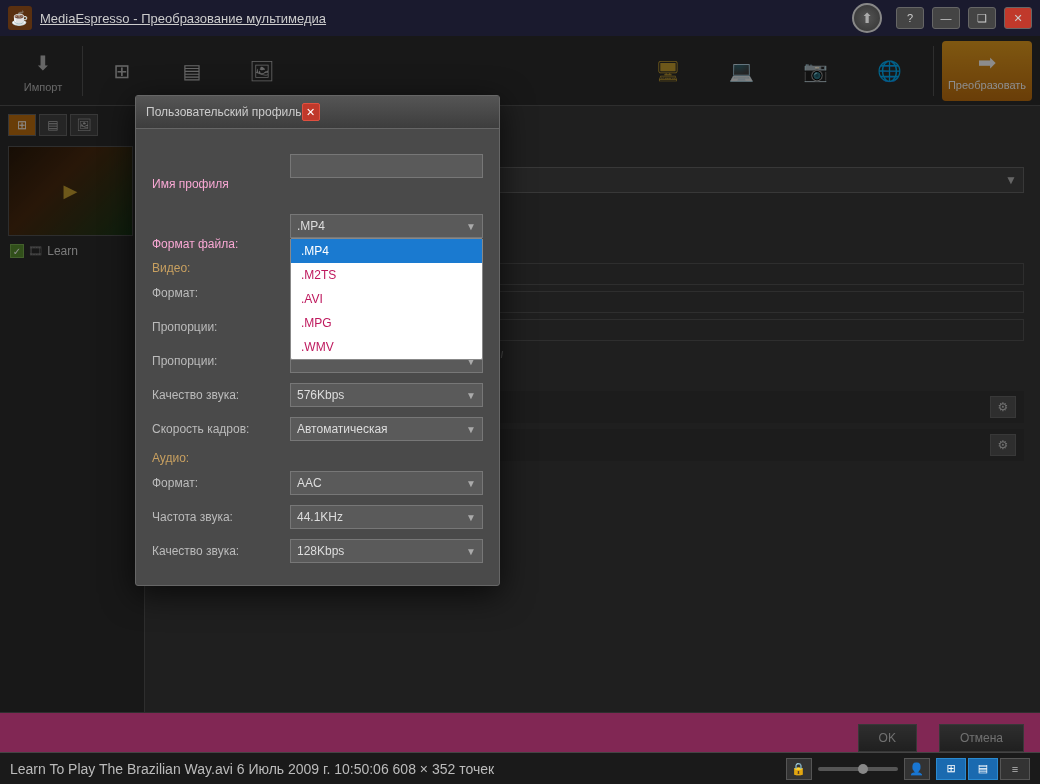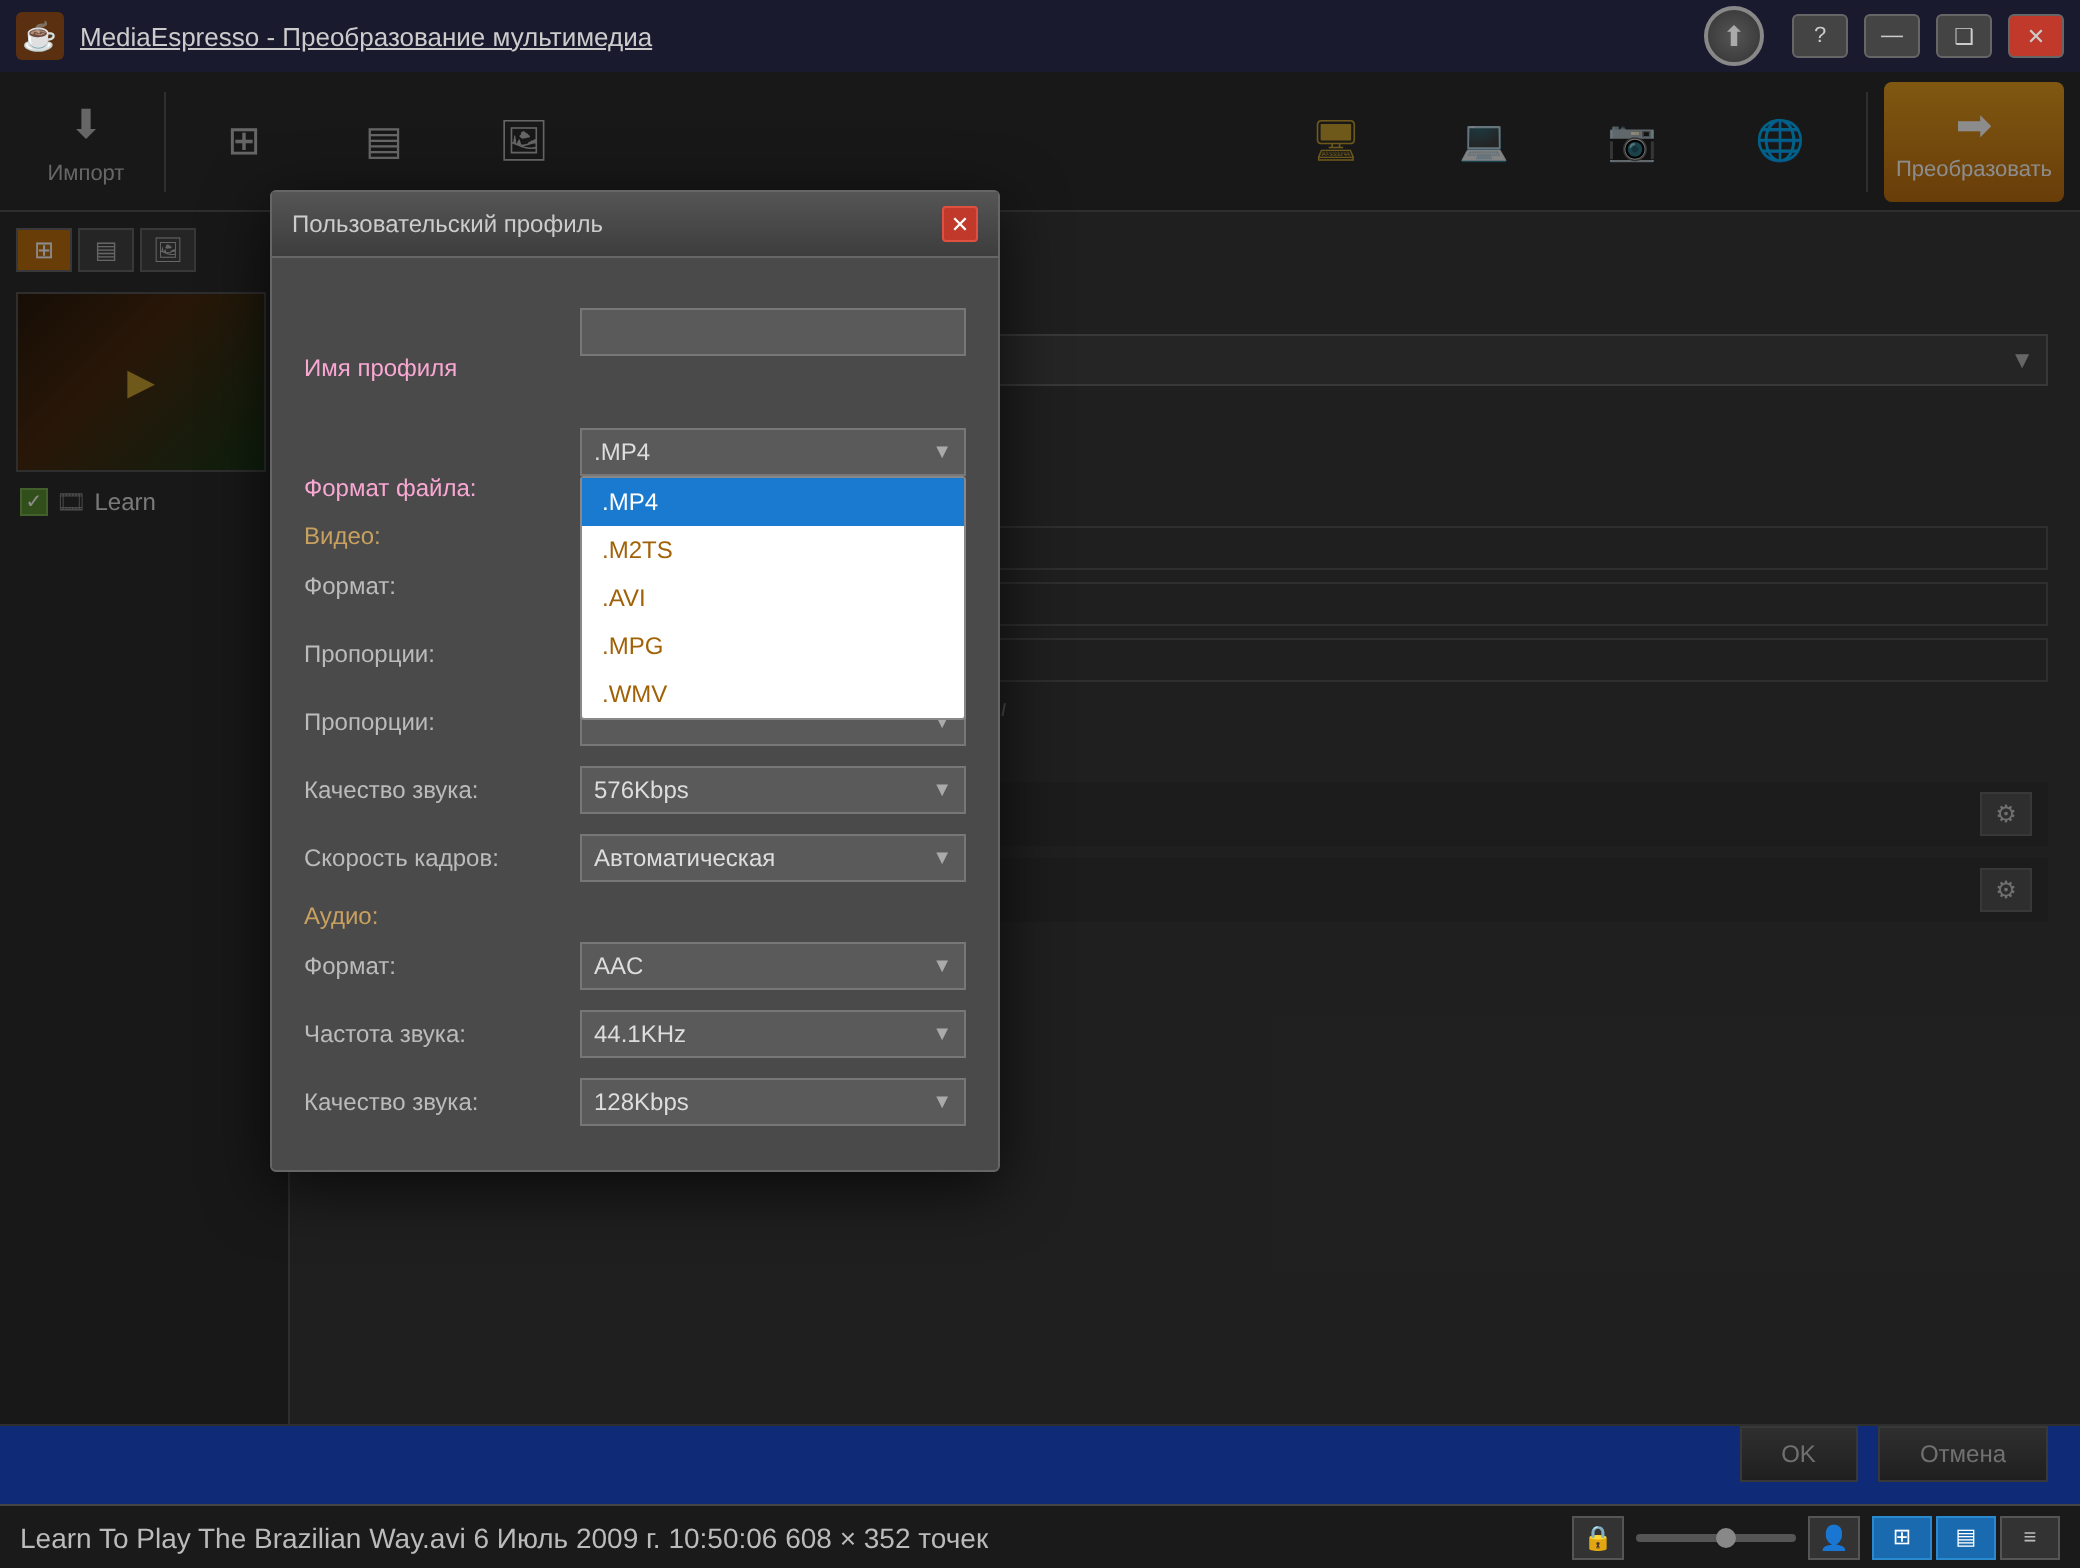--- a/index.html
+++ b/index.html
@@ -319,7 +319,7 @@
     #dialog-titlebar {
       background: linear-gradient(180deg, #555, #3d3d3d);
       padding: 7px 10px;
-      display: flex; align-items: center; justify-content: space-between;
+      display: flex; align-items: center; 
       border-bottom: 1px solid #666;
     }
     #dialog-titlebar .dtitle { color: #ccc; font-size: 12px; }

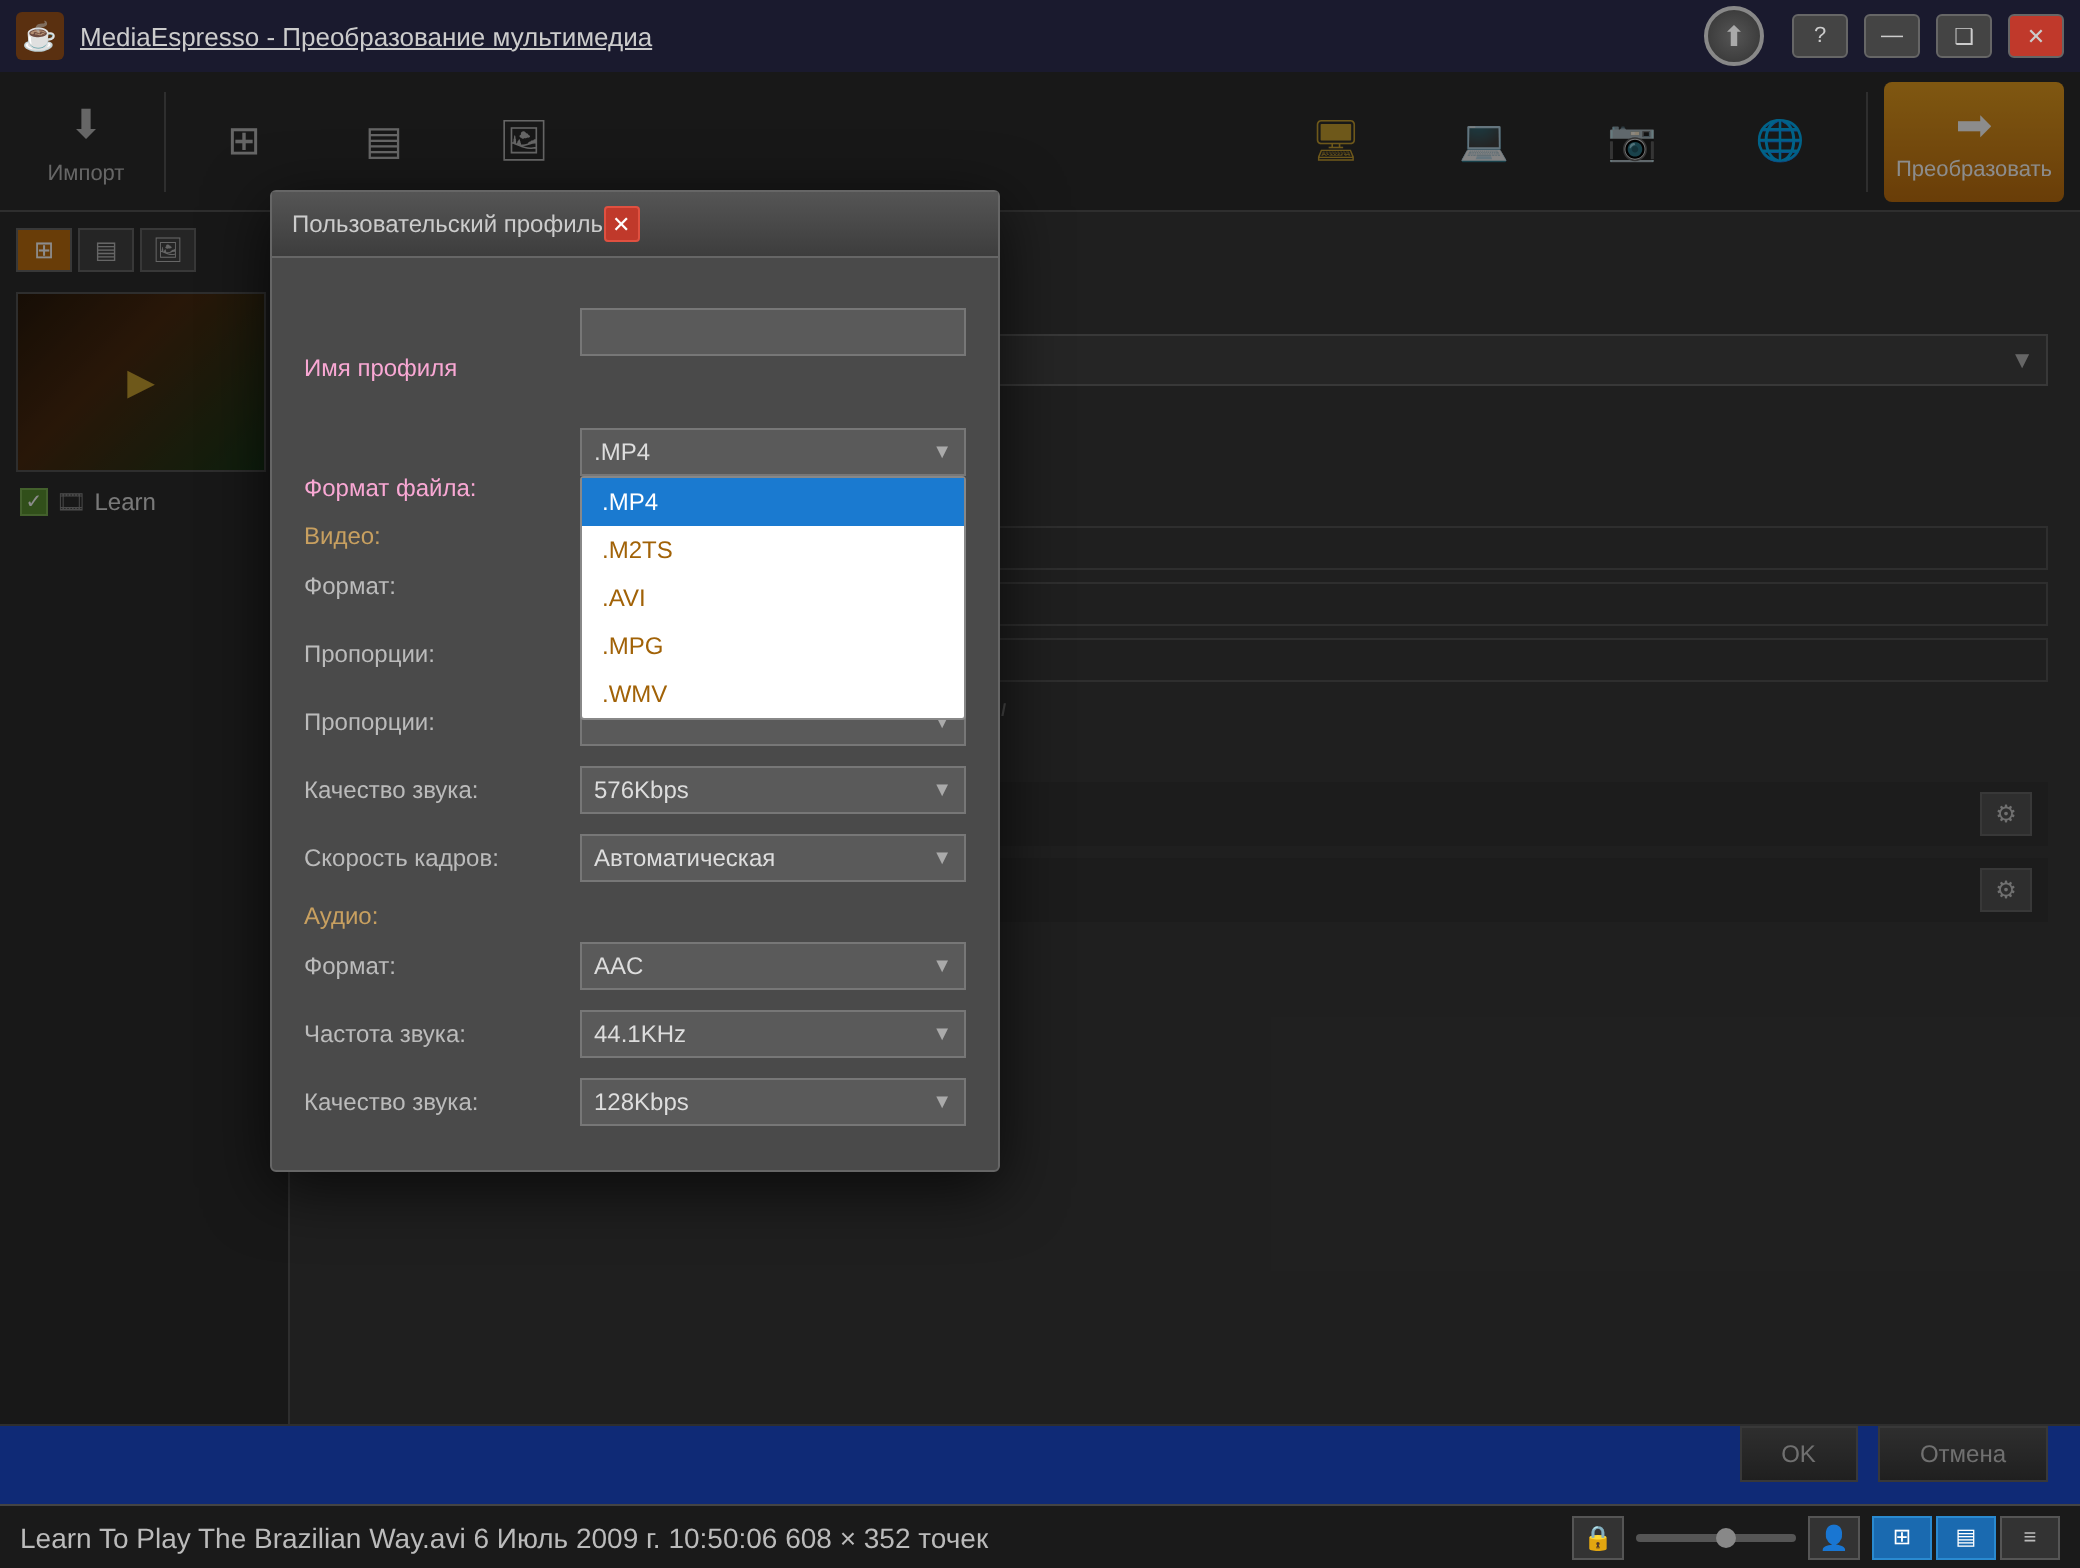--- a/index.html
+++ b/index.html
@@ -381,7 +381,7 @@
     .dd-item {
       padding: 5px 10px;
       font-size: 12px;
-      color: #a16207;
+      color: #be185d;
       cursor: pointer;
     }
     .dd-item.selected { background: #1a7ad0; color: #fff; }

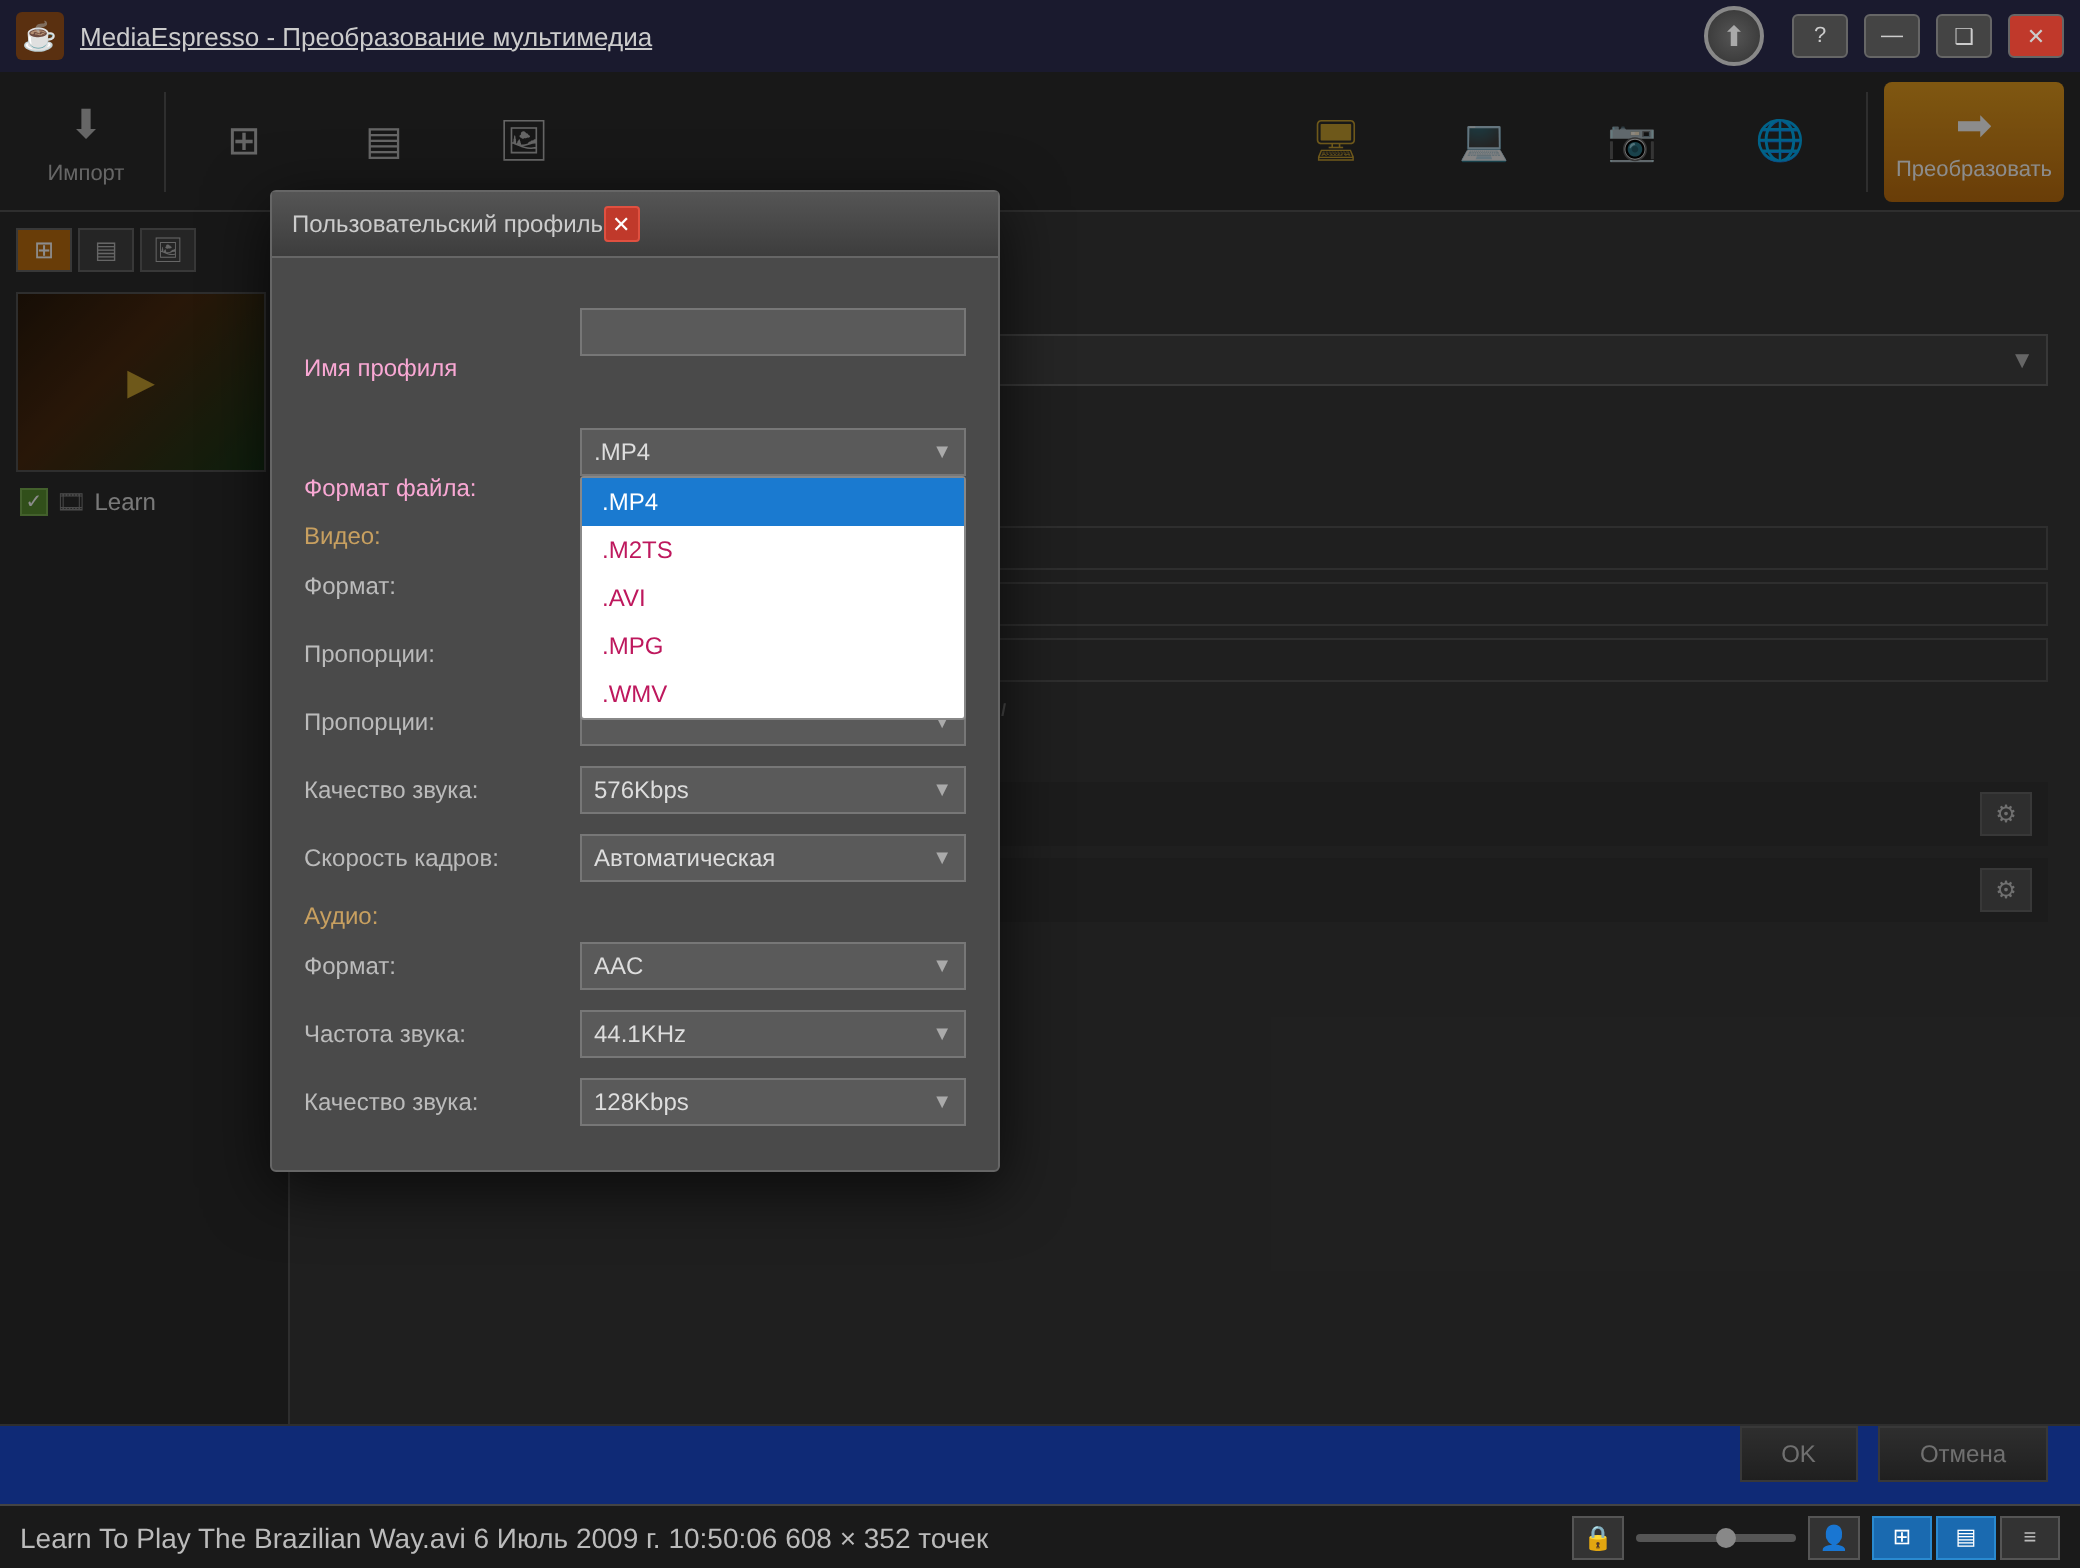--- a/index.html
+++ b/index.html
@@ -234,12 +234,12 @@
     
     #bottom-bar {
       height: 40px;
-      background: #1d4ed8;
+      background: #ec4899;
       border-top: 1px solid #555;
-      display: flex; align-items: flex-start;
+      display: flex; align-items: flex-end;
       padding: 0 16px;
       justify-content: flex-end;
-      gap: 10px;
+      gap: 22px;
     }
     .bottom-btn {
       height: 28px;

